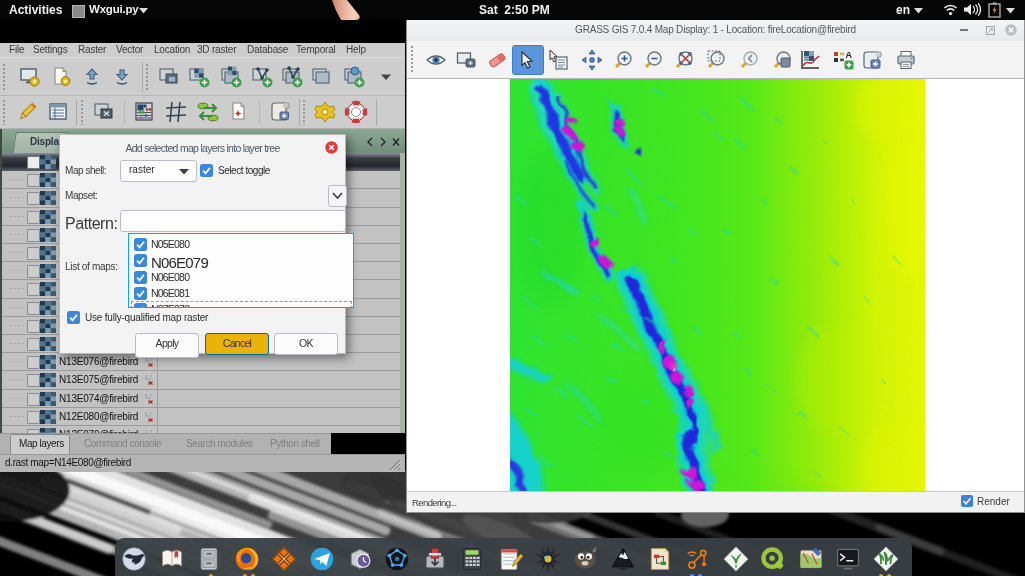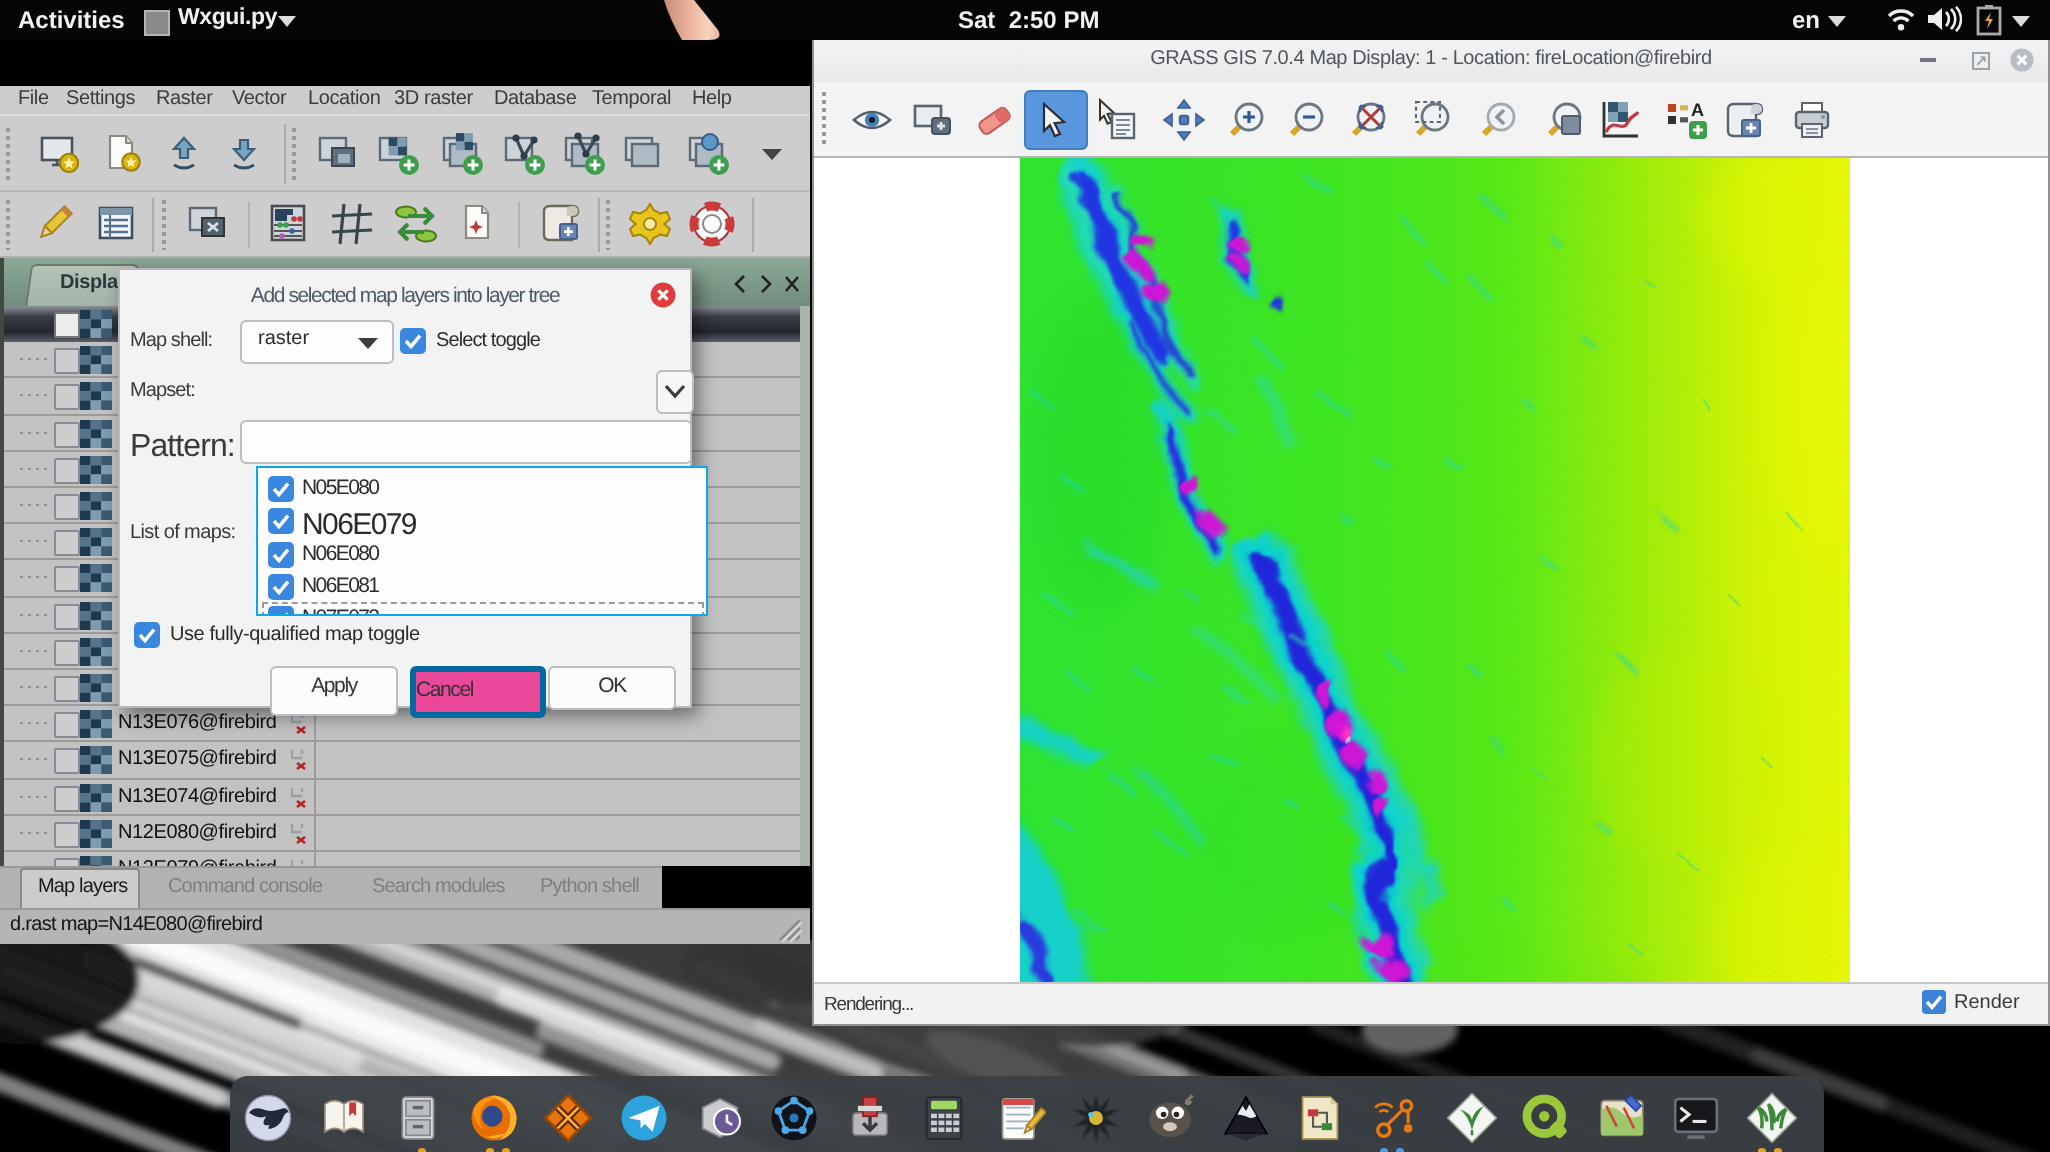--- a/index.html
+++ b/index.html
@@ -892,7 +892,7 @@
         <rect width="13" height="13" rx="2.5" fill="#3987de"></rect>
         <path d="M3,6.5 L5.5,9.3 L10,3.8" stroke="#fff" stroke-width="1.8" fill="none"></path>
       </svg>
-      <span class="ab" style="left:25px;top:1px;font-size:10px;color:#2b2b2b;letter-spacing:-0.21px;white-space:nowrap">Use fully-qualified map toggle</span>
+      <span class="ab" style="left:25px;top:1px;font-size:10px;color:#2b2b2b;letter-spacing:-0.21px;white-space:nowrap">Use fully-qualified map raster</span>
     </div>
  <span class="ab" style="left:75px;top:198px;width:62px;height:20px;background:#fcfcfc;border:1px solid #bcbcc4;border-radius:3px;text-align:center;font-size:10.5px;letter-spacing:-0.7px;color:#333;padding-top:3px;box-sizing:content-box">Apply</span>
  <span class="ab" style="left:145px;top:198px;width:62px;height:20px;background:#ec4899;border:3px solid #0369a1;border-radius:3px;text-align:left;font-size:10.5px;letter-spacing:-0.7px;color:#333">

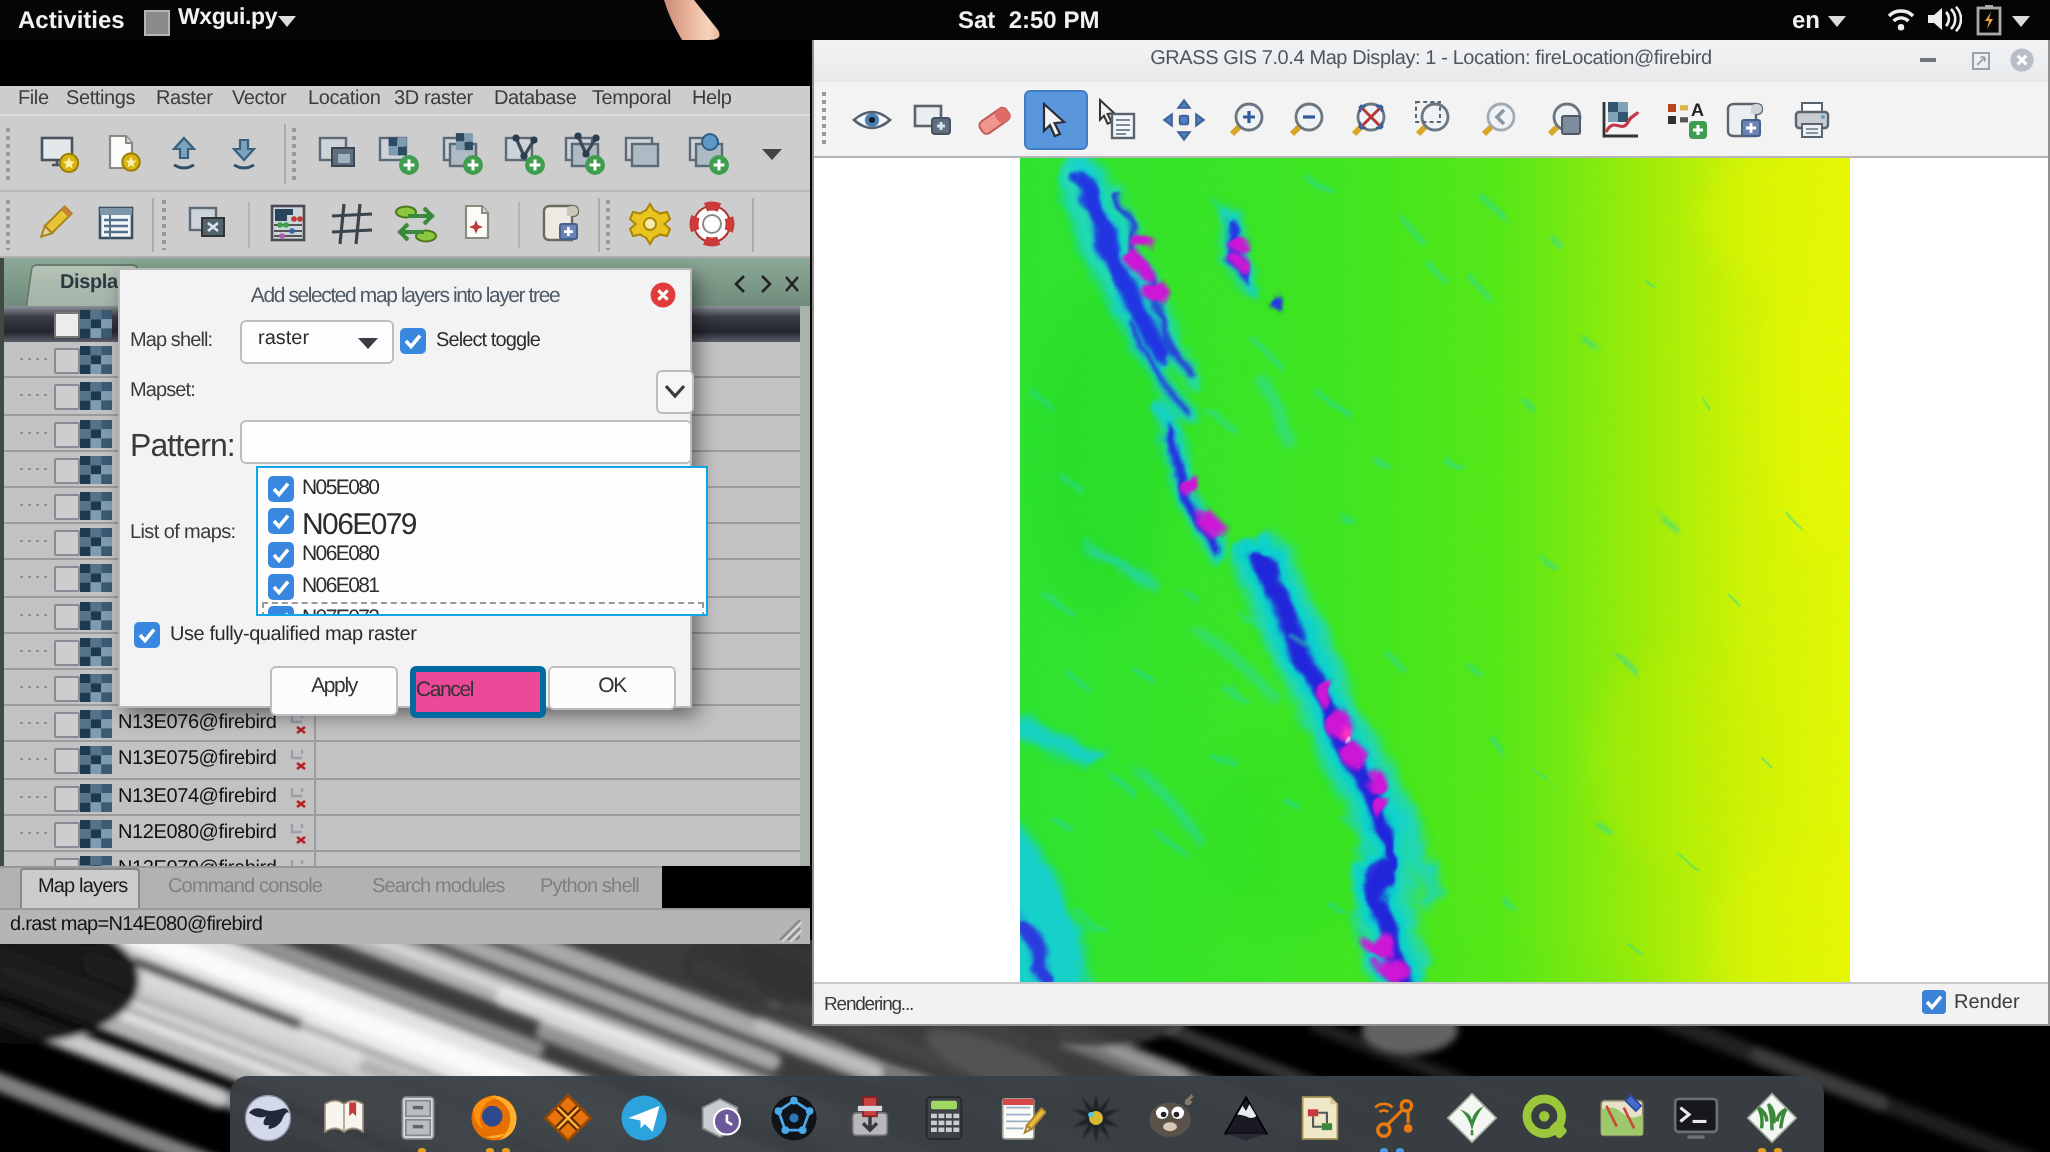--- a/index.html
+++ b/index.html
@@ -895,7 +895,7 @@
       <span class="ab" style="left:25px;top:1px;font-size:10px;color:#2b2b2b;letter-spacing:-0.21px;white-space:nowrap">Use fully-qualified map raster</span>
     </div>
  <span class="ab" style="left:75px;top:198px;width:62px;height:20px;background:#fcfcfc;border:1px solid #bcbcc4;border-radius:3px;text-align:center;font-size:10.5px;letter-spacing:-0.7px;color:#333;padding-top:3px;box-sizing:content-box">Apply</span>
- <span class="ab" style="left:145px;top:198px;width:62px;height:20px;background:#ec4899;border:3px solid #0369a1;border-radius:3px;text-align:left;font-size:10.5px;letter-spacing:-0.7px;color:#333">
+ <span class="ab" style="left:145px;top:198px;width:62px;height:20px;background:#eab308;border:1px solid #0369a1;border-radius:3px;text-align:center;font-size:10.5px;letter-spacing:-0.7px;color:#333">
    <span style="display:block;padding-top:3px">Cancel</span>
     </span>
  <span class="ab" style="left:214px;top:198px;width:62px;height:20px;background:#fcfcfc;border:1px solid #bcbcc4;border-radius:3px;text-align:center;font-size:10.5px;letter-spacing:-0.7px;color:#333">

